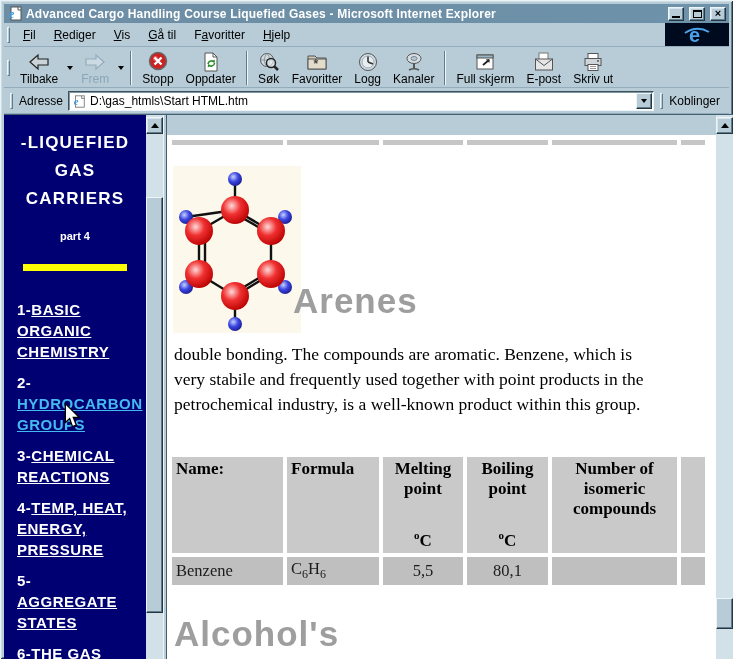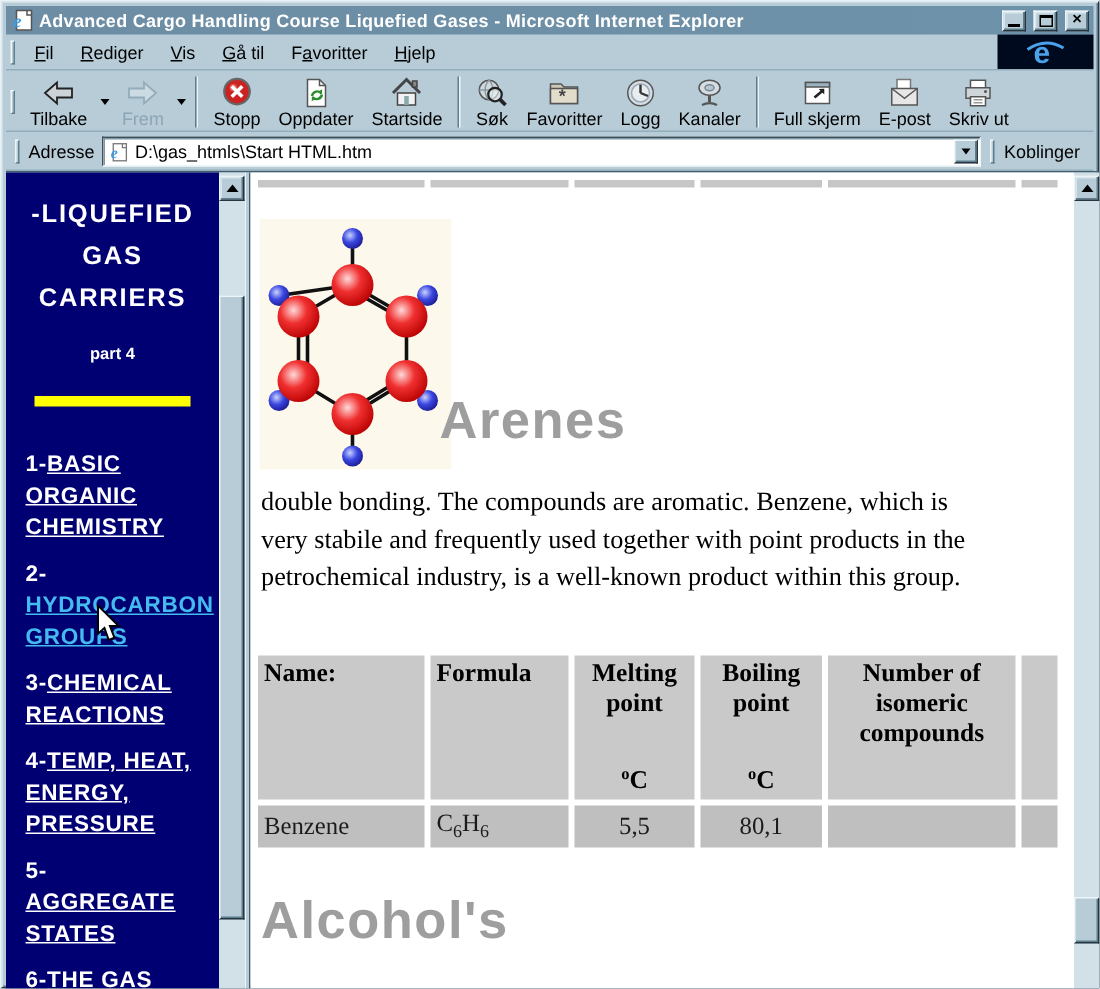--- a/index.html
+++ b/index.html
@@ -198,17 +198,6 @@
       <span class="tlabel">Oppdater</span>
     </span>
 
-    <span class="tbtn">
-      <span class="ticon">
-        <svg width="22" height="22" viewBox="0 0 22 22">
-            <path d="M2 11 L11 2 L20 11" fill="none" stroke="#444" stroke-width="2"></path>
-            <rect x="15" y="3" width="3" height="4" fill="#888" stroke="#444"></rect>
-            <rect x="5" y="11" width="12" height="8" fill="#f2f2f2" stroke="#444"></rect>
-            <rect x="9.5" y="13" width="3" height="6" fill="#8aa"></rect>
-          </svg>
-      </span>
-      <span class="tlabel">Startside</span>
-    </span>
 
     <span class="tsep"></span>
 

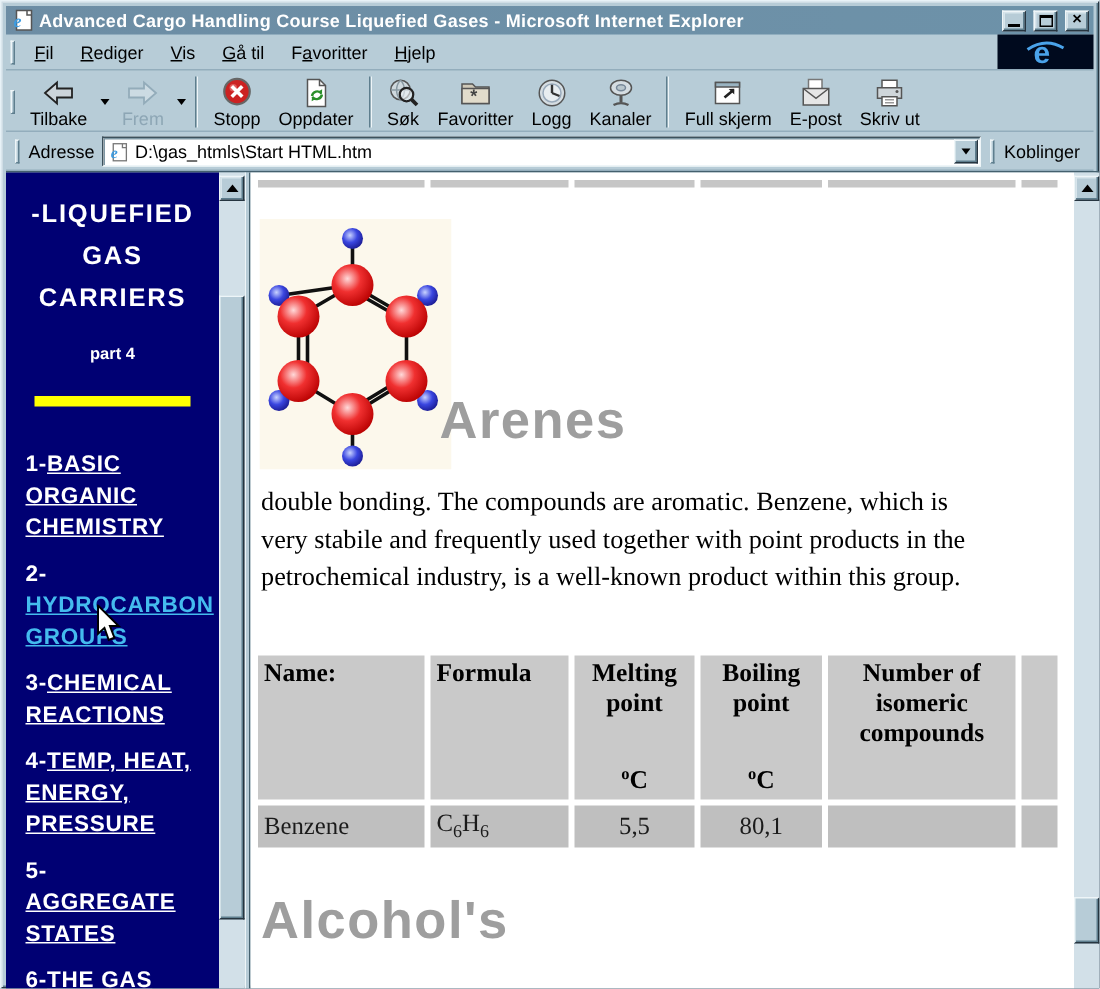--- a/index.html
+++ b/index.html
@@ -81,7 +81,7 @@
 
   .divider { width:4px; background:#b7ccd7; border-left:1px solid #eef5f8; border-right:1px solid #44606e; flex:0 0 auto; }
 
-  .main { flex:1; background:#fff; position:relative; overflow:hidden; }
+  .main { flex:1; background:#fff; position:relative; overflow:hidden;margin-top:20px; }
   .strip { position:absolute; left:5px; top:5px; display:flex; gap:4px; }
   .strip div { height:5px; background:#c6c6c6; }
 

